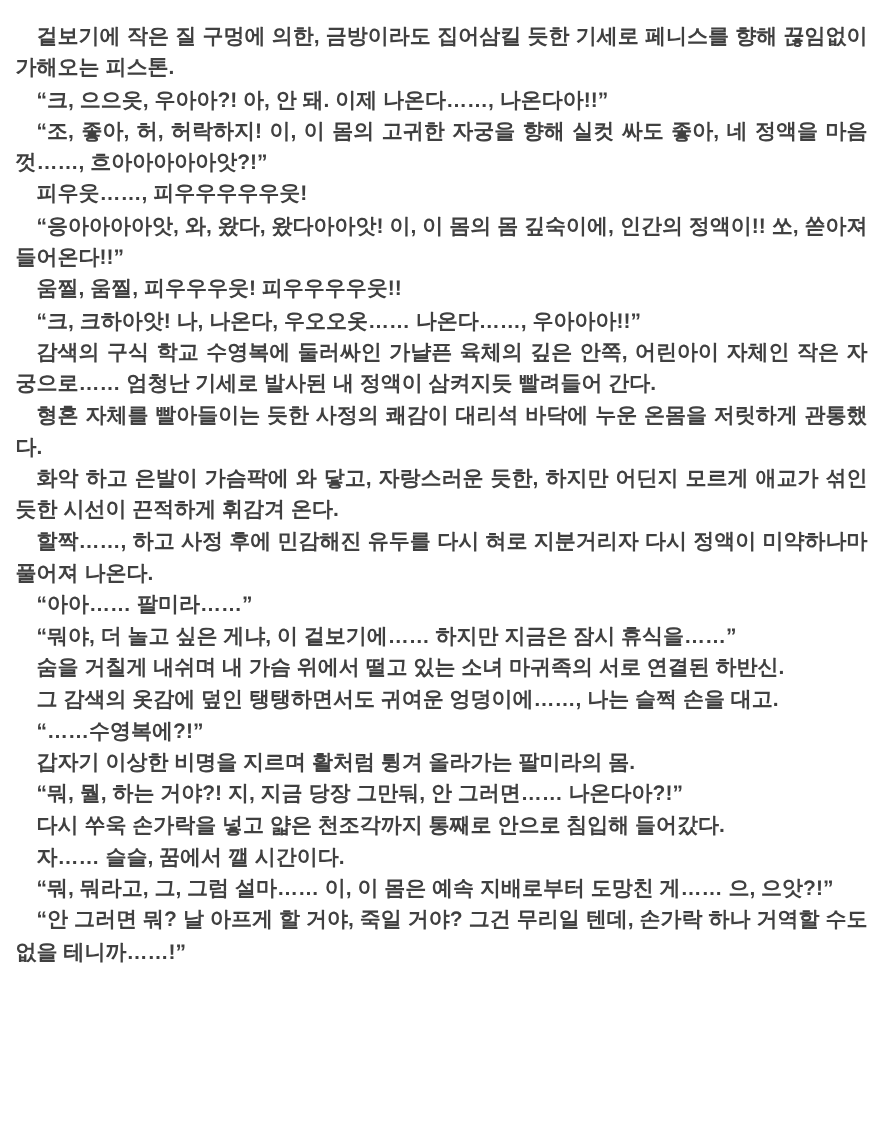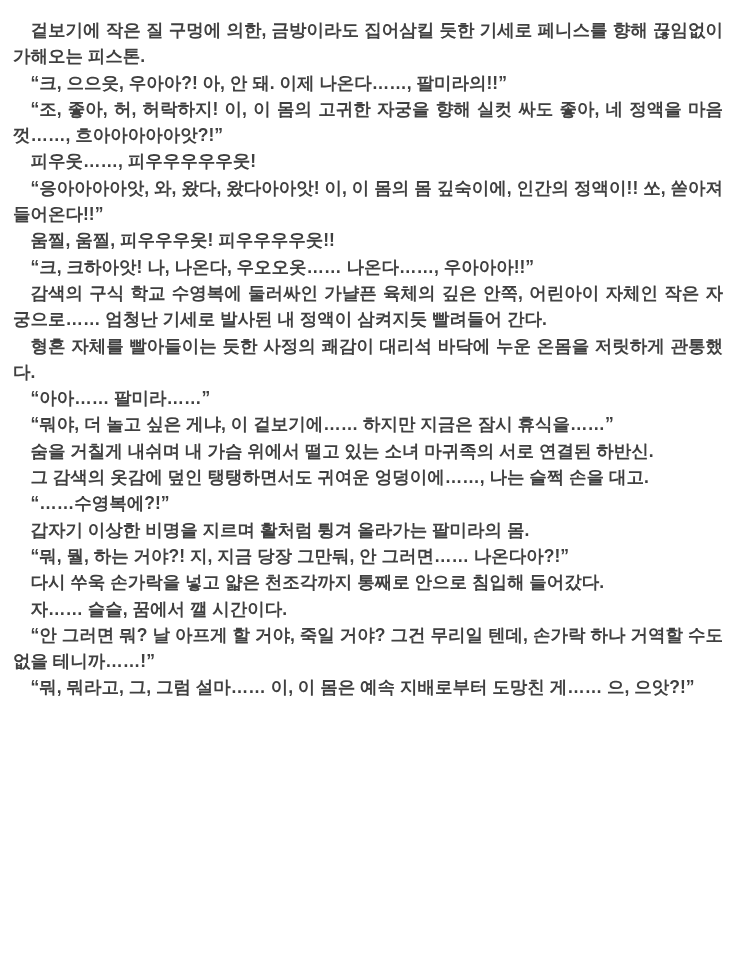--- a/index.html
+++ b/index.html
@@ -35,7 +35,7 @@
 
 <div class="page">
   <p>겉보기에 작은 질 구멍에 의한, 금방이라도 집어삼킬 듯한 기세로 페니스를 향해 끊임없이 가해오는 피스톤.</p>
-  <p>“크, 으으읏, 우아아?! 아, 안 돼. 이제 나온다……, 팔미라의!!”</p>
+  <p>“크, 으으읏, 우아아?! 아, 안 돼. 이제 나온다……, 나온다아!!”</p>
   <p>“조, 좋아, 허, 허락하지! 이, 이 몸의 고귀한 자궁을 향해 실컷 싸도 좋아, 네 정액을 마음껏……, 흐아아아아아앗?!”</p>
   <p>피우웃……, 피우우우우우웃!</p>
   <p>“응아아아아앗, 와, 왔다, 왔다아아앗! 이, 이 몸의 몸 깊숙이에, 인간의 정액이!! 쏘, 쏟아져 들어온다!!”</p>

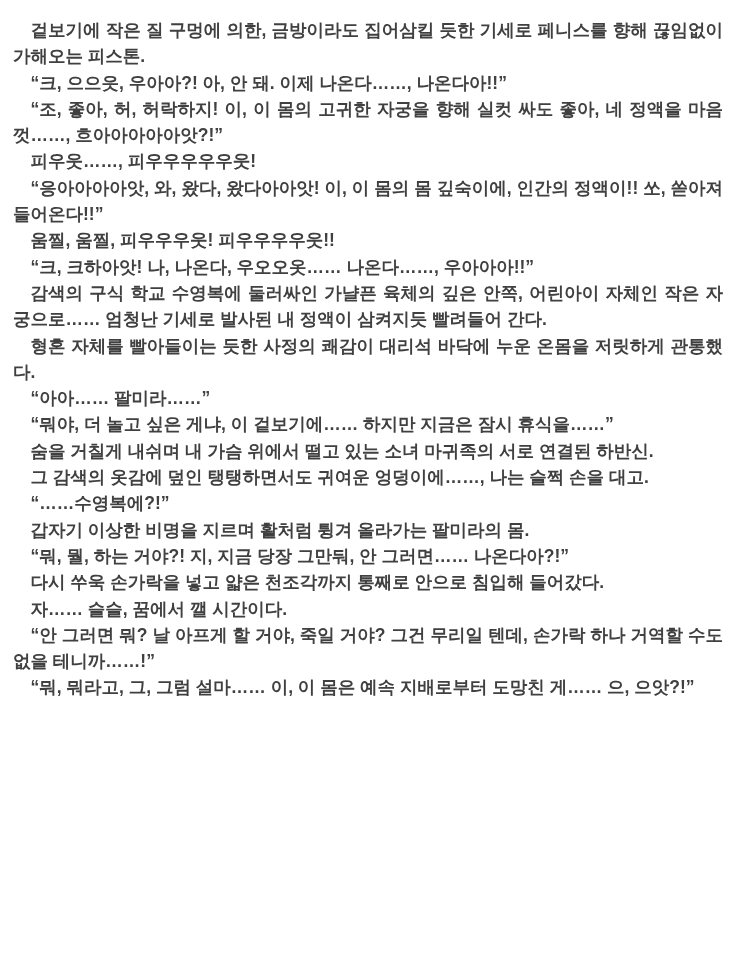--- a/index.html
+++ b/index.html
@@ -43,6 +43,7 @@
   <p>“크, 크하아앗! 나, 나온다, 우오오옷…… 나온다……, 우아아아!!”</p>
   <p>감색의 구식 학교 수영복에 둘러싸인 가냘픈 육체의 깊은 안쪽, 어린아이 자체인 작은 자궁으로…… 엄청난 기세로 발사된 내 정액이 삼켜지듯 빨려들어 간다.</p>
   <p>형혼 자체를 빨아들이는 듯한 사정의 쾌감이 대리석 바닥에 누운 온몸을 저릿하게 관통했다.</p>
+  <p>화악 하고 은발이 가슴팍에 와 닿고, 자랑스러운 듯한, 하지만 어딘지 모르게 애교가 섞인 듯한 시선이 끈적하게 휘감겨 온다.</p>
   <p>“아아…… 팔미라……”</p>
   <p>“뭐야, 더 놀고 싶은 게냐, 이 겉보기에…… 하지만 지금은 잠시 휴식을……”</p>
   <p>숨을 거칠게 내쉬며 내 가슴 위에서 떨고 있는 소녀 마귀족의 서로 연결된 하반신.</p>

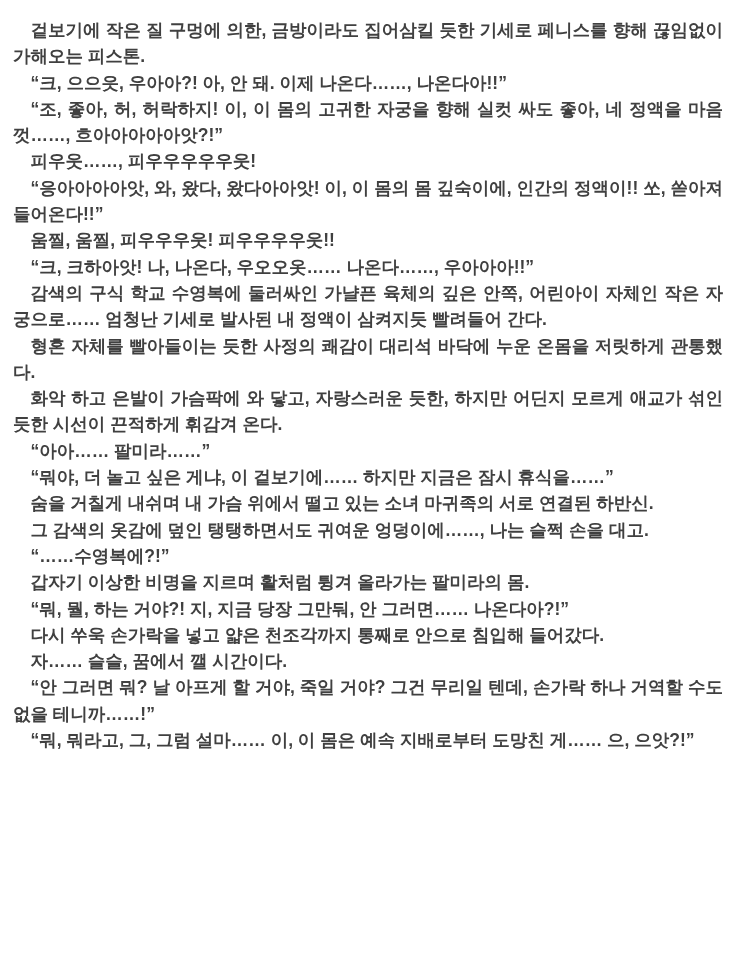--- a/index.html
+++ b/index.html
@@ -44,6 +44,7 @@
   <p>감색의 구식 학교 수영복에 둘러싸인 가냘픈 육체의 깊은 안쪽, 어린아이 자체인 작은 자궁으로…… 엄청난 기세로 발사된 내 정액이 삼켜지듯 빨려들어 간다.</p>
   <p>형혼 자체를 빨아들이는 듯한 사정의 쾌감이 대리석 바닥에 누운 온몸을 저릿하게 관통했다.</p>
   <p>화악 하고 은발이 가슴팍에 와 닿고, 자랑스러운 듯한, 하지만 어딘지 모르게 애교가 섞인 듯한 시선이 끈적하게 휘감겨 온다.</p>
+  <p>할짝……, 하고 사정 후에 민감해진 유두를 다시 혀로 지분거리자 다시 정액이 미약하나마 풀어져 나온다.</p>
   <p>“아아…… 팔미라……”</p>
   <p>“뭐야, 더 놀고 싶은 게냐, 이 겉보기에…… 하지만 지금은 잠시 휴식을……”</p>
   <p>숨을 거칠게 내쉬며 내 가슴 위에서 떨고 있는 소녀 마귀족의 서로 연결된 하반신.</p>

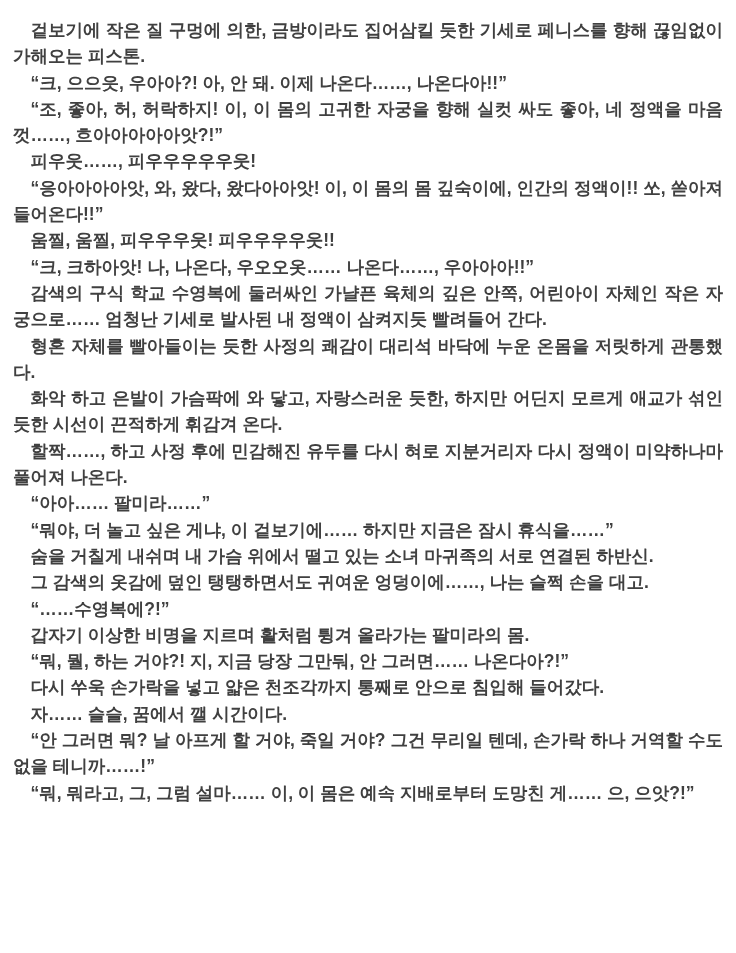--- a/index.html
+++ b/index.html
@@ -54,8 +54,8 @@
   <p>“뭐, 뭘, 하는 거야?! 지, 지금 당장 그만둬, 안 그러면…… 나온다아?!”</p>
   <p>다시 쑤욱 손가락을 넣고 얇은 천조각까지 통째로 안으로 침입해 들어갔다.</p>
   <p>자…… 슬슬, 꿈에서 깰 시간이다.</p>
+  <p>“뭐, 뭐라고, 그, 그럼 설마…… 이, 이 몸은 예속 지배로부터 도망친 게…… 으, 으앗?!”</p>
   <p>“안 그러면 뭐? 날 아프게 할 거야, 죽일 거야? 그건 무리일 텐데, 손가락 하나 거역할 수도 없을 테니까……!”</p>
-  <p>“뭐, 뭐라고, 그, 그럼 설마…… 이, 이 몸은 예속 지배로부터 도망친 게…… 으, 으앗?!”</p>
 </div>
 
 </body></html>

